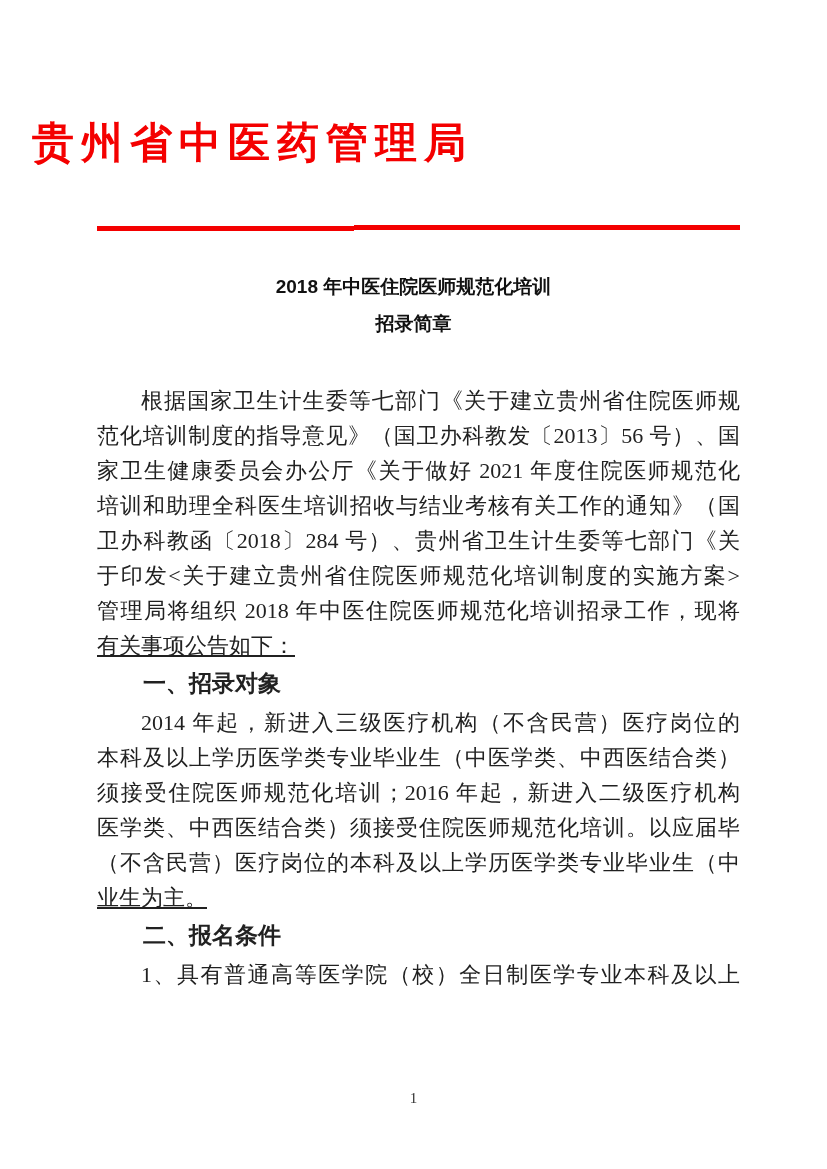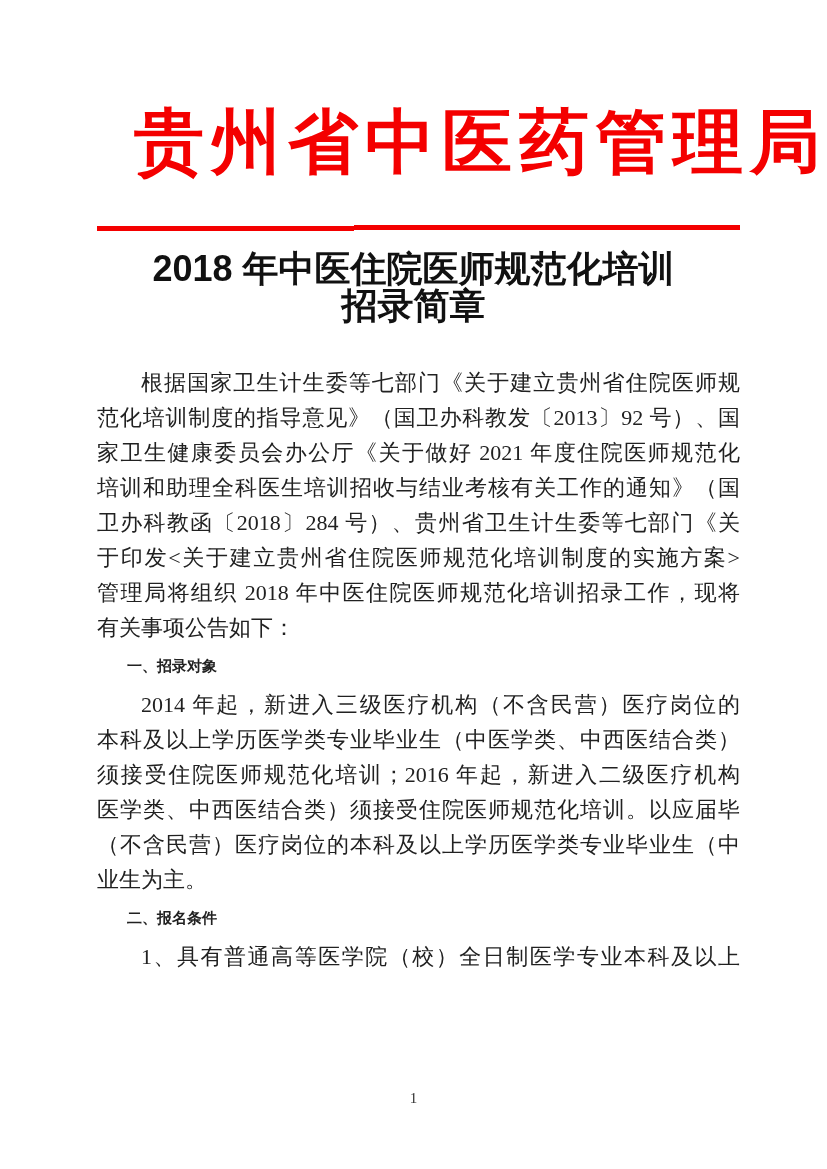--- a/index.html
+++ b/index.html
@@ -22,11 +22,11 @@
   
   .letterhead{
     margin-top:102px;
-    text-align:right;
+    text-align:left;
     color:var(--red);
     font-family:"Liberation Serif","DejaVu Serif",serif;
     font-weight:bold;
-    font-size:70px;
+    font-size:42px;
     line-height:82px;
     letter-spacing:7px;
     white-space:nowrap;

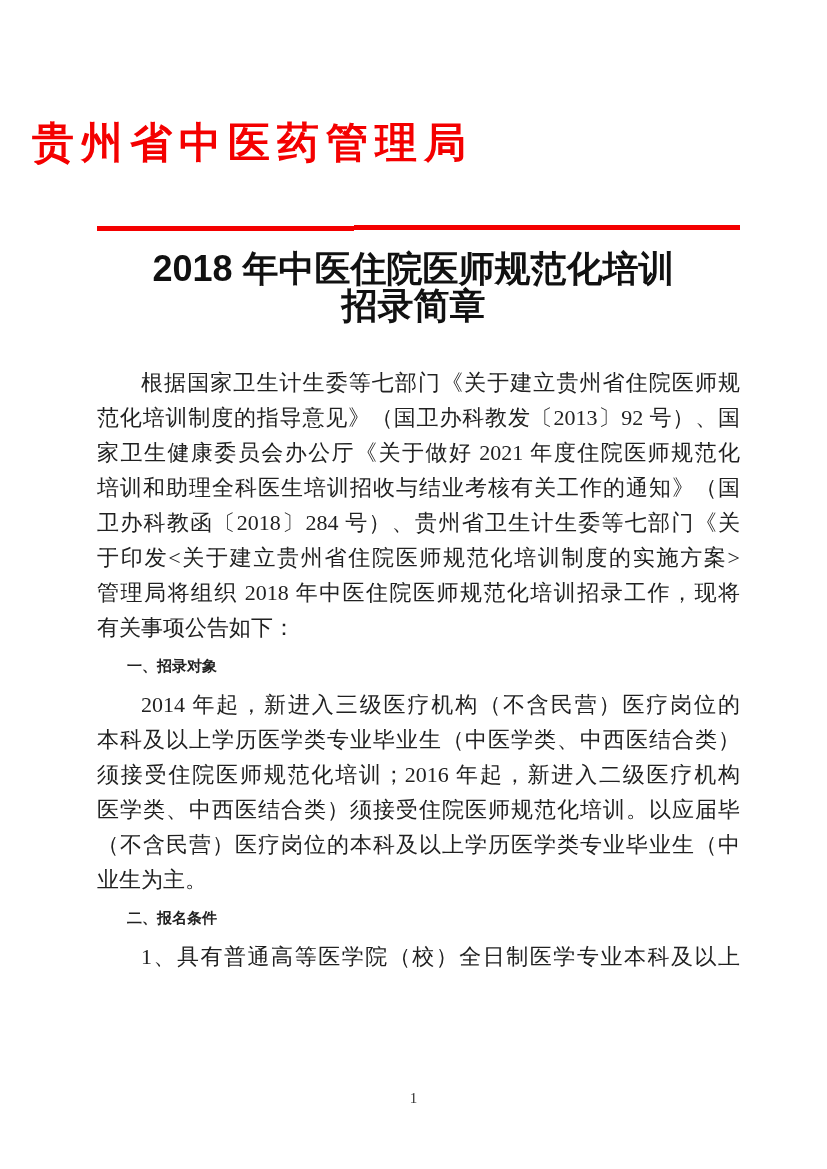--- a/index.html
+++ b/index.html
@@ -46,12 +46,12 @@
   .redline .seg.right{flex:1;}
   
   .doc-title{
-    margin-top:20px;
+    margin-top:38px;
     text-align:center;
     color:var(--title-ink);
     font-family:"Liberation Sans","DejaVu Sans",sans-serif;
     font-weight:bold;
-    font-size:36px;
+    font-size:19px;
     line-height:37px;
   }
   

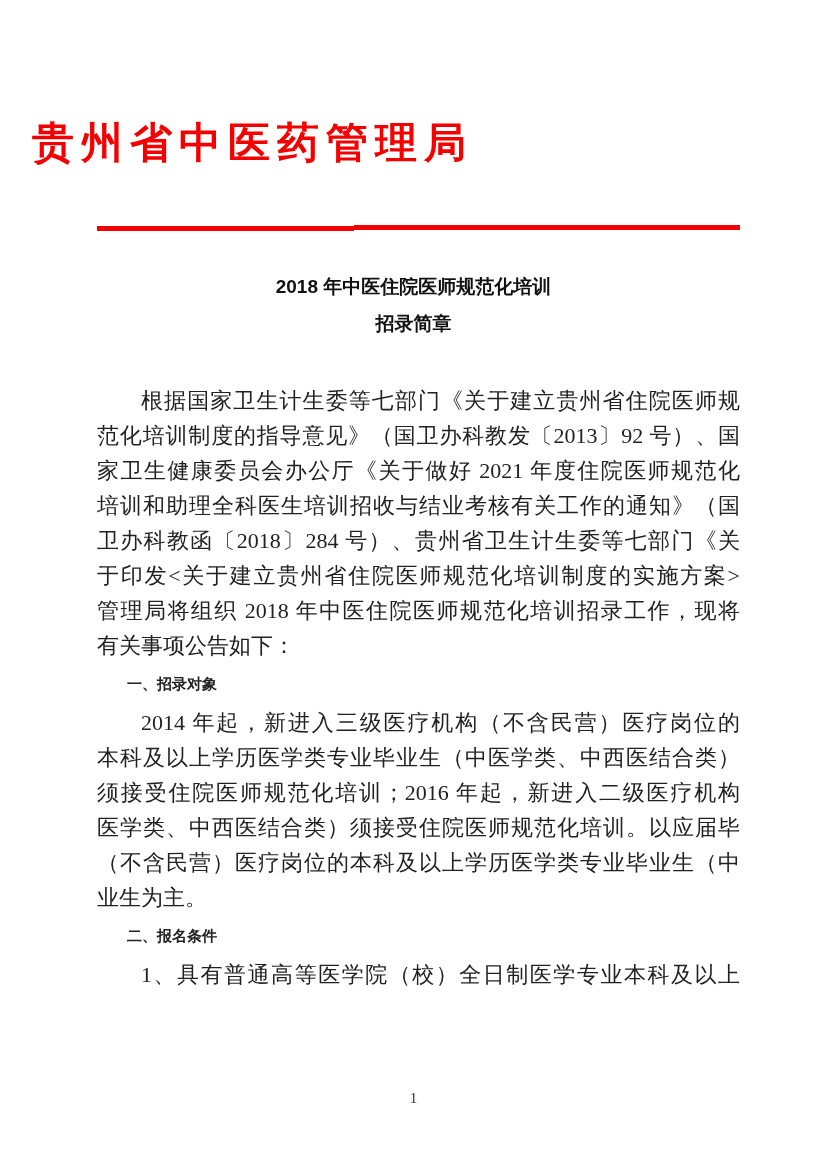--- a/index.html
+++ b/index.html
@@ -110,7 +110,7 @@
   <div class="body">
 
     <div class="line ind">根据国家卫生计生委等七部门《关于建立贵州省住院医师规</div>
-    <div class="line">范化培训制度的指导意见》（国卫办科教发〔2013〕92 号）、国</div>
+    <div class="line">范化培训制度的指导意见》（国卫办科教发〔2013〕56 号）、国</div>
     <div class="line">家卫生健康委员会办公厅《关于做好 2021 年度住院医师规范化</div>
     <div class="line">培训和助理全科医生培训招收与结业考核有关工作的通知》（国</div>
     <div class="line">卫办科教函〔2018〕284 号）、贵州省卫生计生委等七部门《关</div>

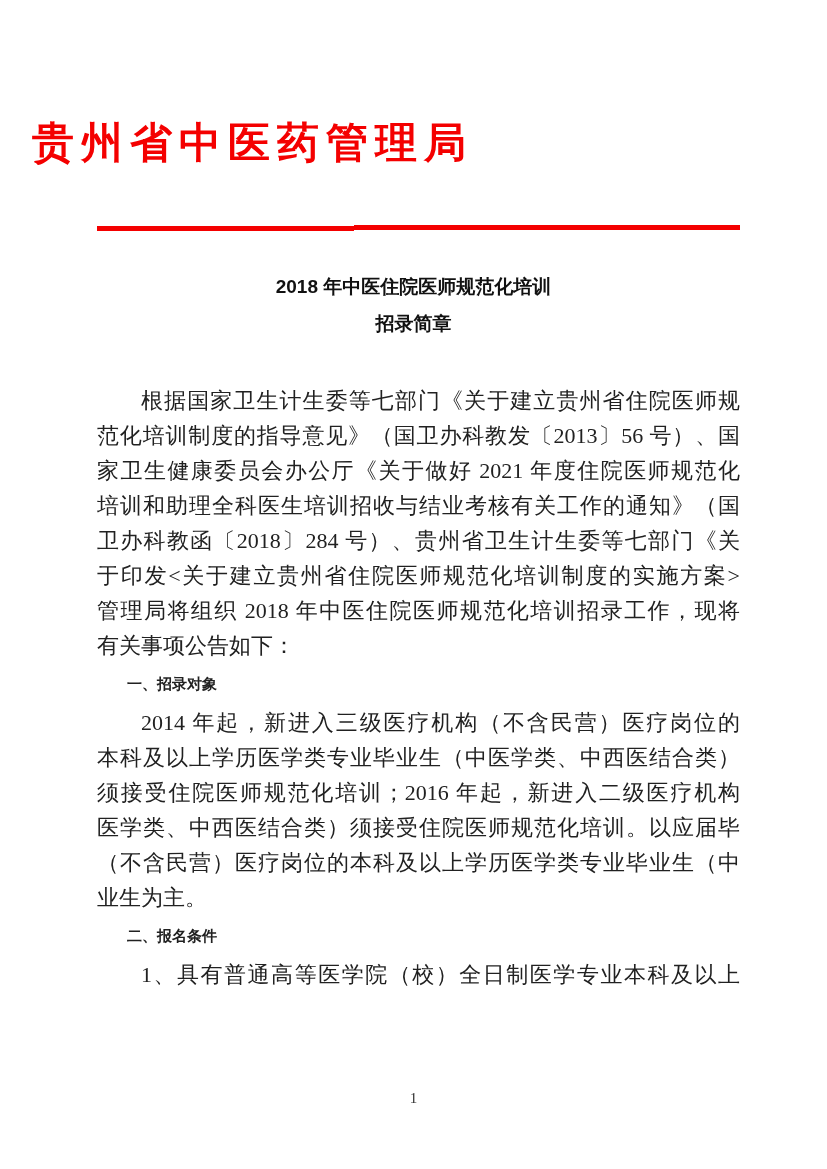--- a/index.html
+++ b/index.html
@@ -68,6 +68,7 @@
   }
   .line.end{
     text-align-last:left;
+    text-decoration:underline;
   }
   .ind{text-indent:2em;}
   .h{

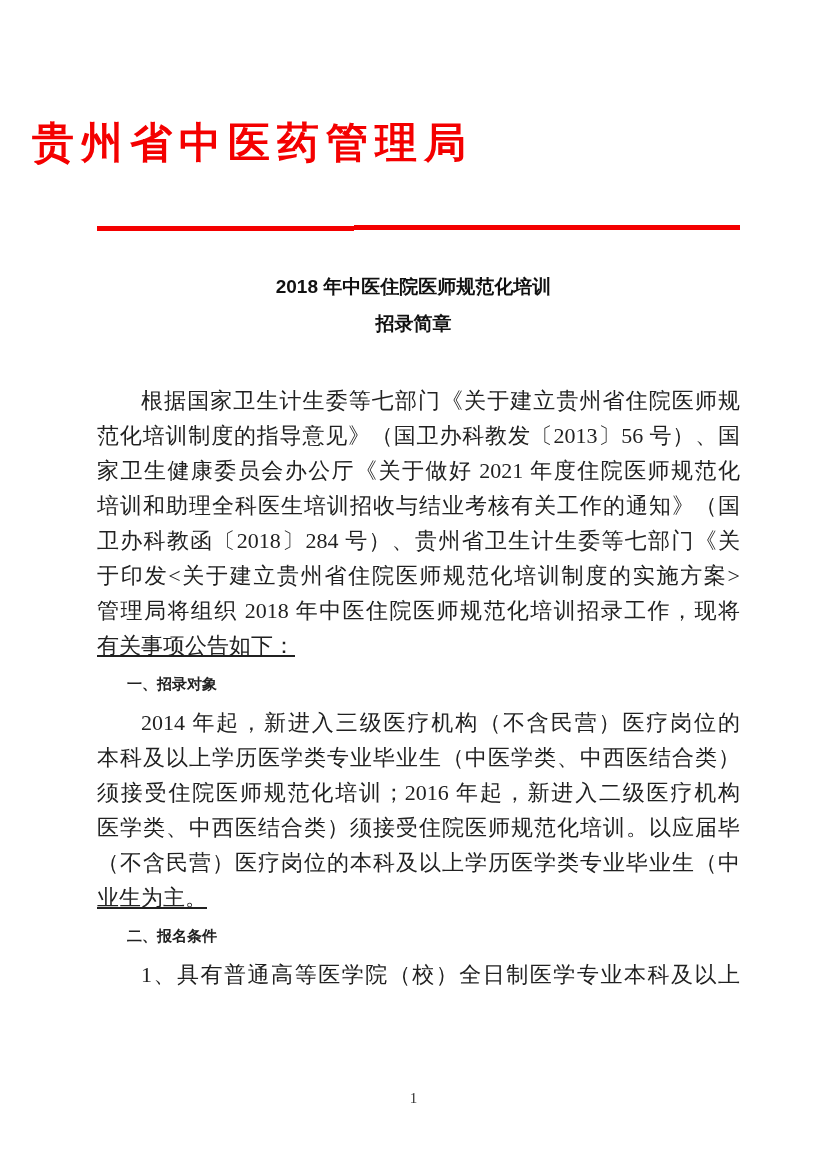--- a/index.html
+++ b/index.html
@@ -74,7 +74,7 @@
   .h{
     font-family:"Liberation Sans","DejaVu Sans",sans-serif;
     font-weight:bold;
-    font-size:15px;
+    font-size:23px;
     text-indent:2em;
     margin:3px 0 4px 0;
     text-align:left;

